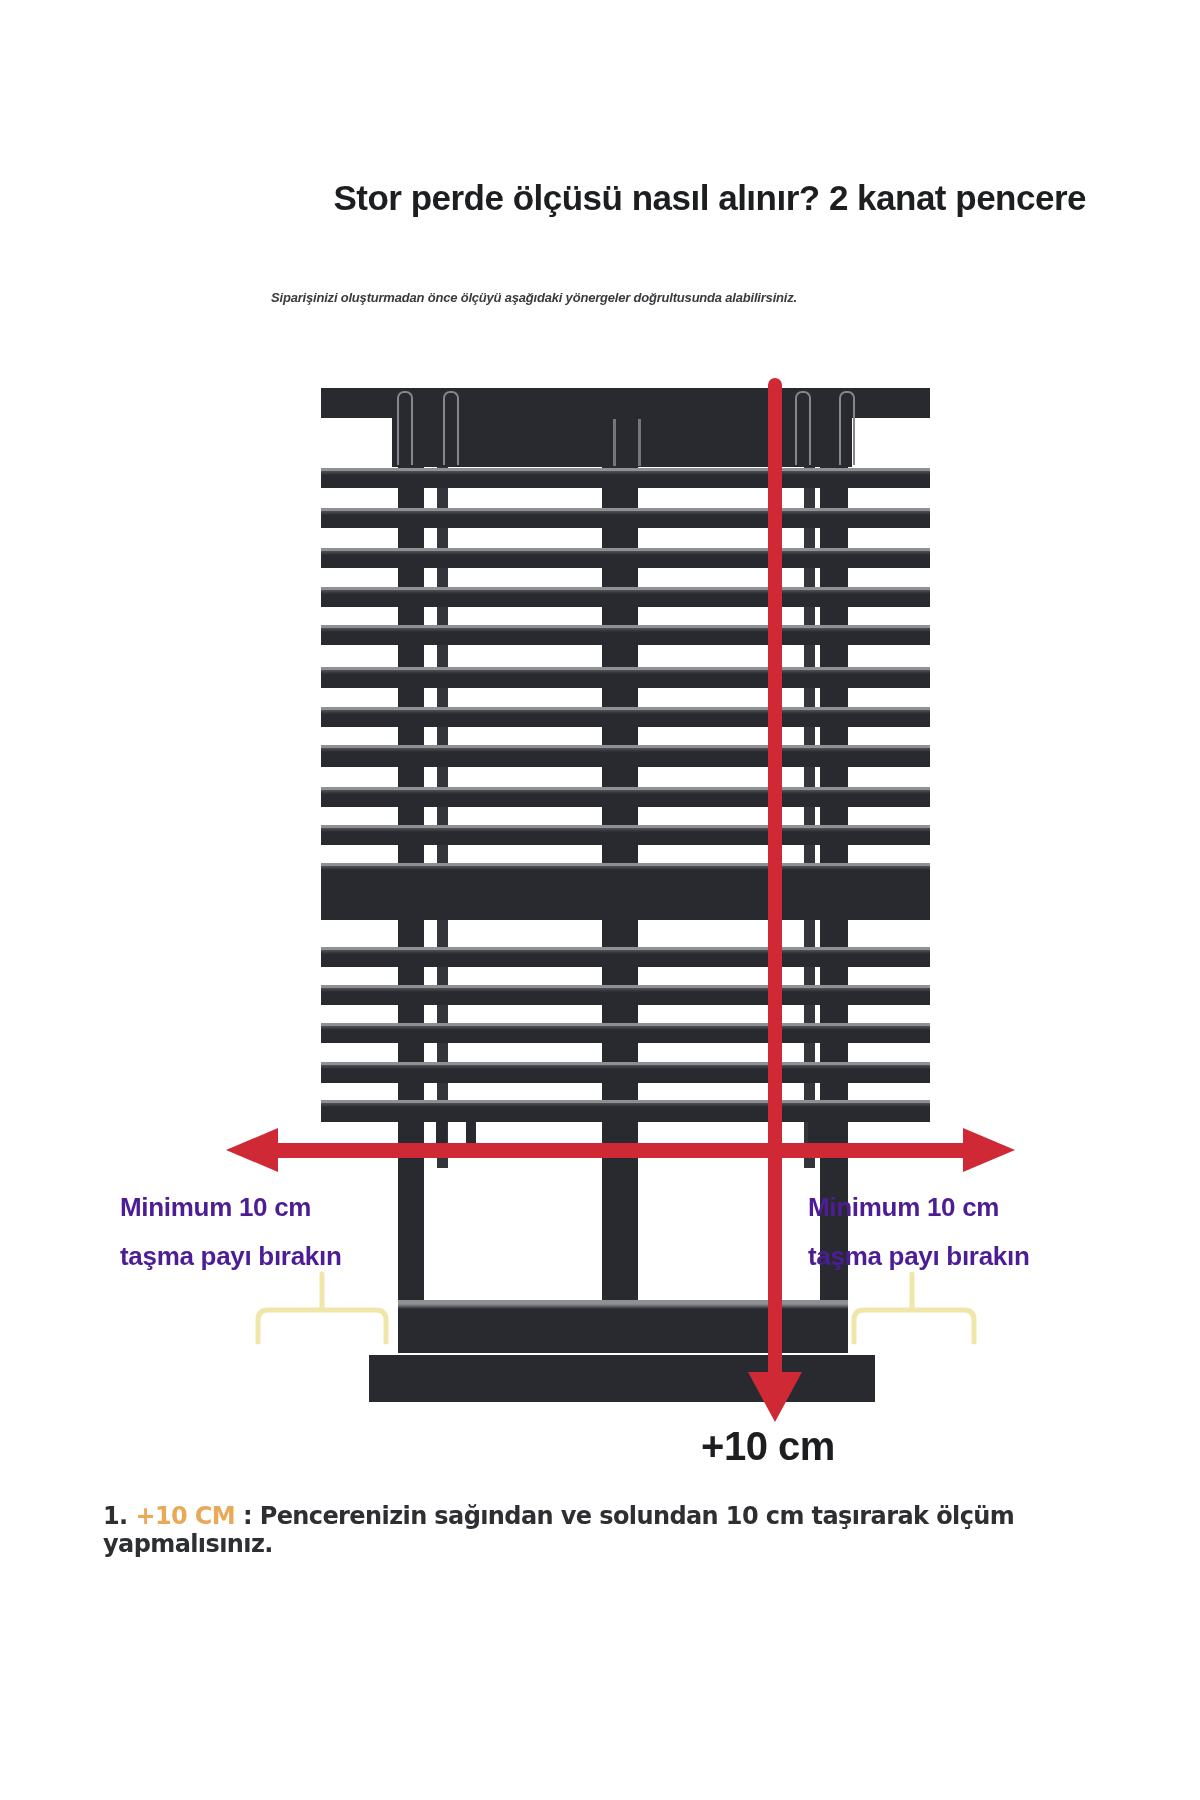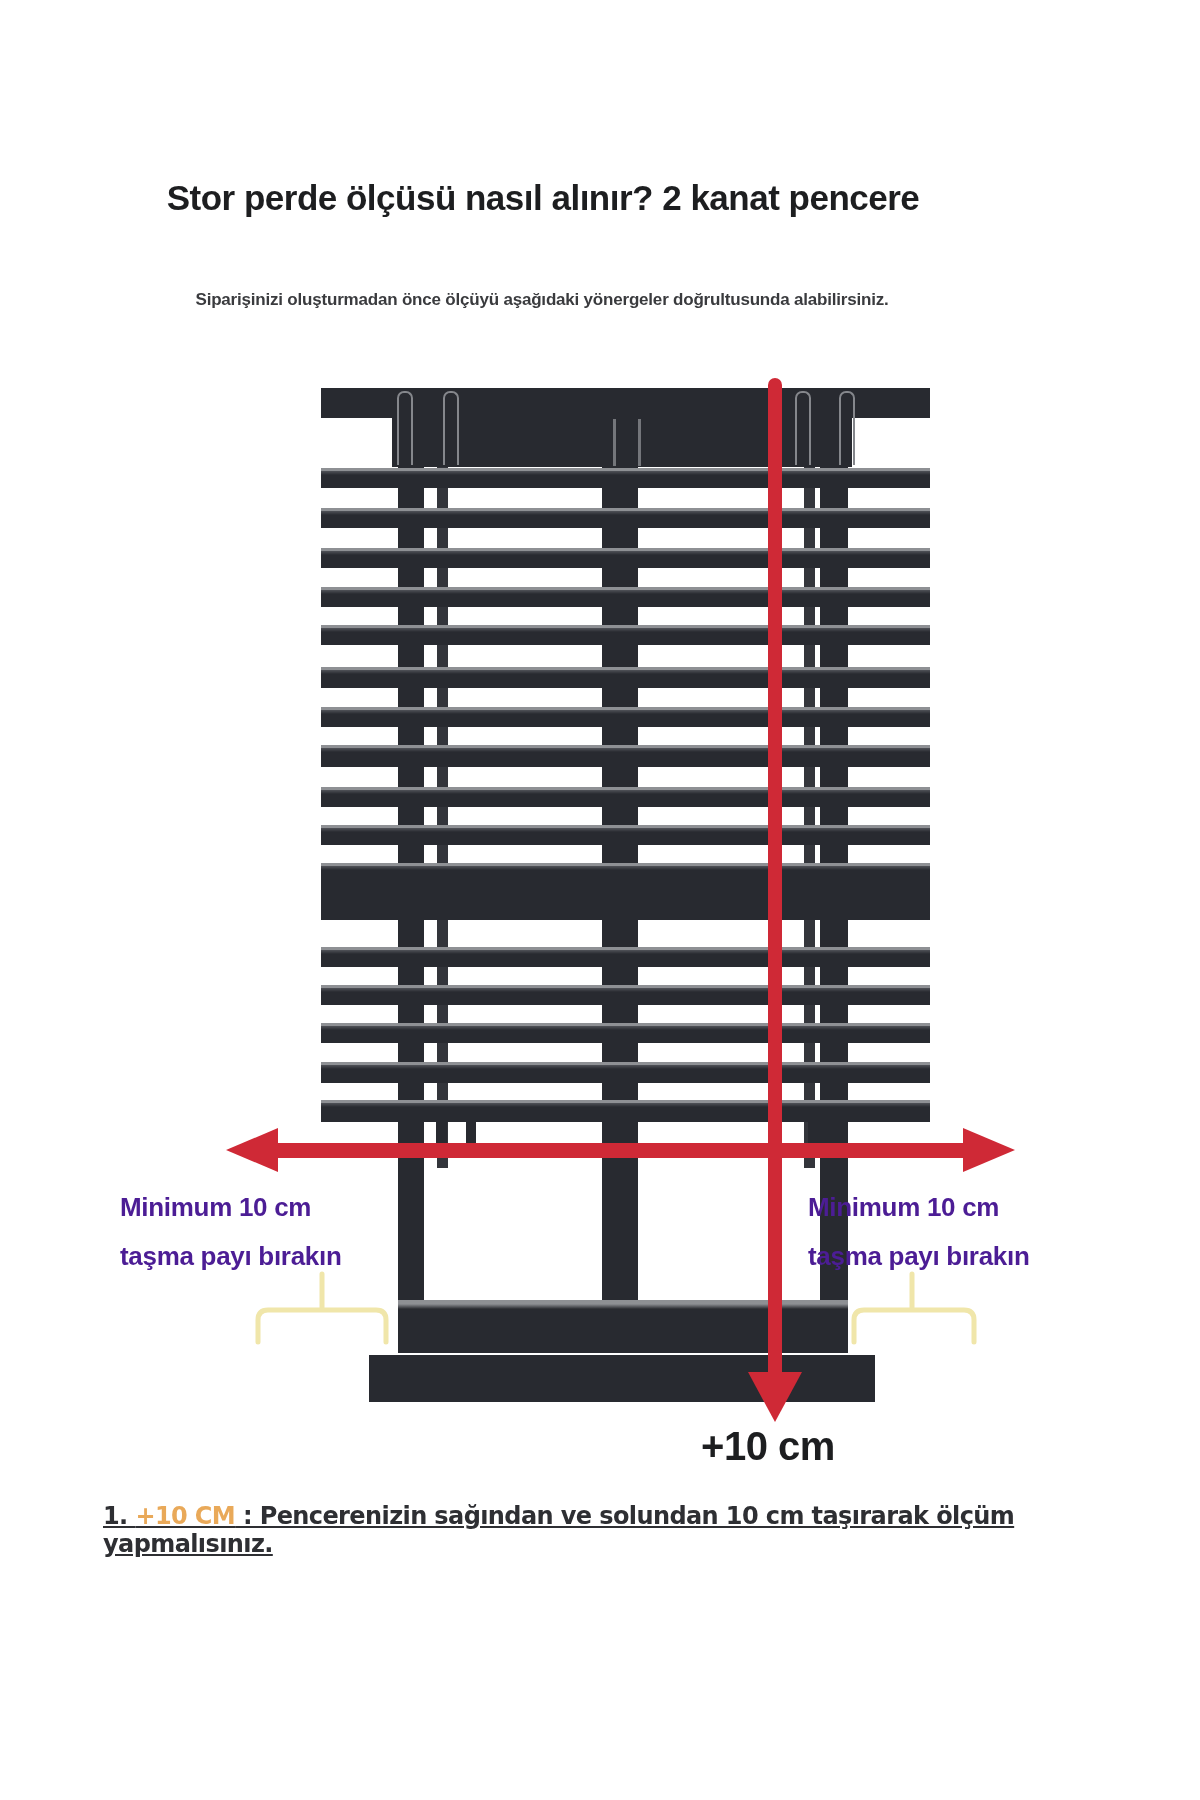--- a/index.html
+++ b/index.html
@@ -16,7 +16,7 @@
   
   .title{
     left:0;top:178px;width:1086px;
-    text-align:center;
+    text-align:right;
     font-size:35px;font-weight:700;letter-spacing:-0.5px;
     color:#1d1e20;
   }

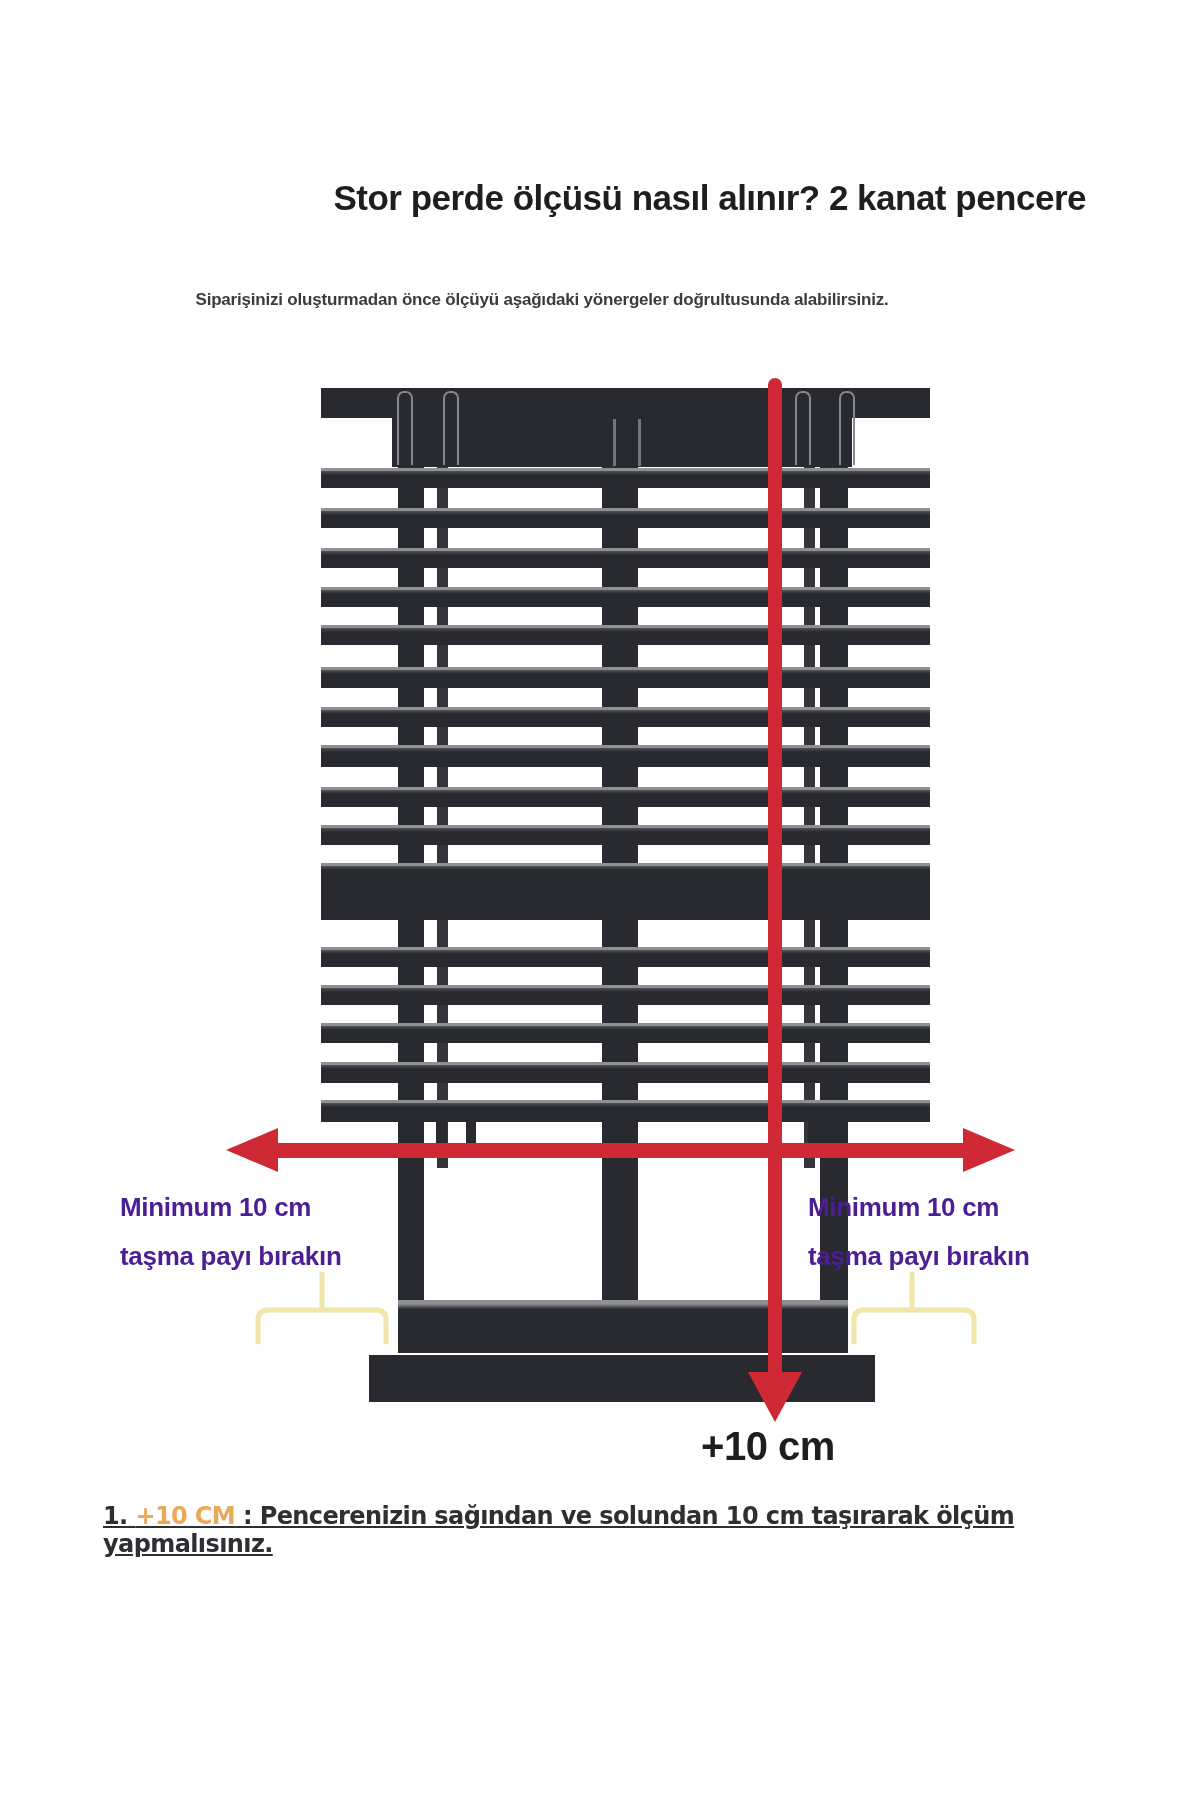--- a/index.html
+++ b/index.html
@@ -21,10 +21,11 @@
     color:#1d1e20;
   }
   .subtitle{
-    left:12px;top:290px;width:1060px;
+    left:4px;top:290px;width:1060px;
     text-align:center;
-    font-size:17px;font-weight:700;letter-spacing:-0.2px;
+    font-size:13px;font-weight:700;letter-spacing:-0.2px;
     color:#3a3b3e;
+    font-style:italic;
   }
 
   

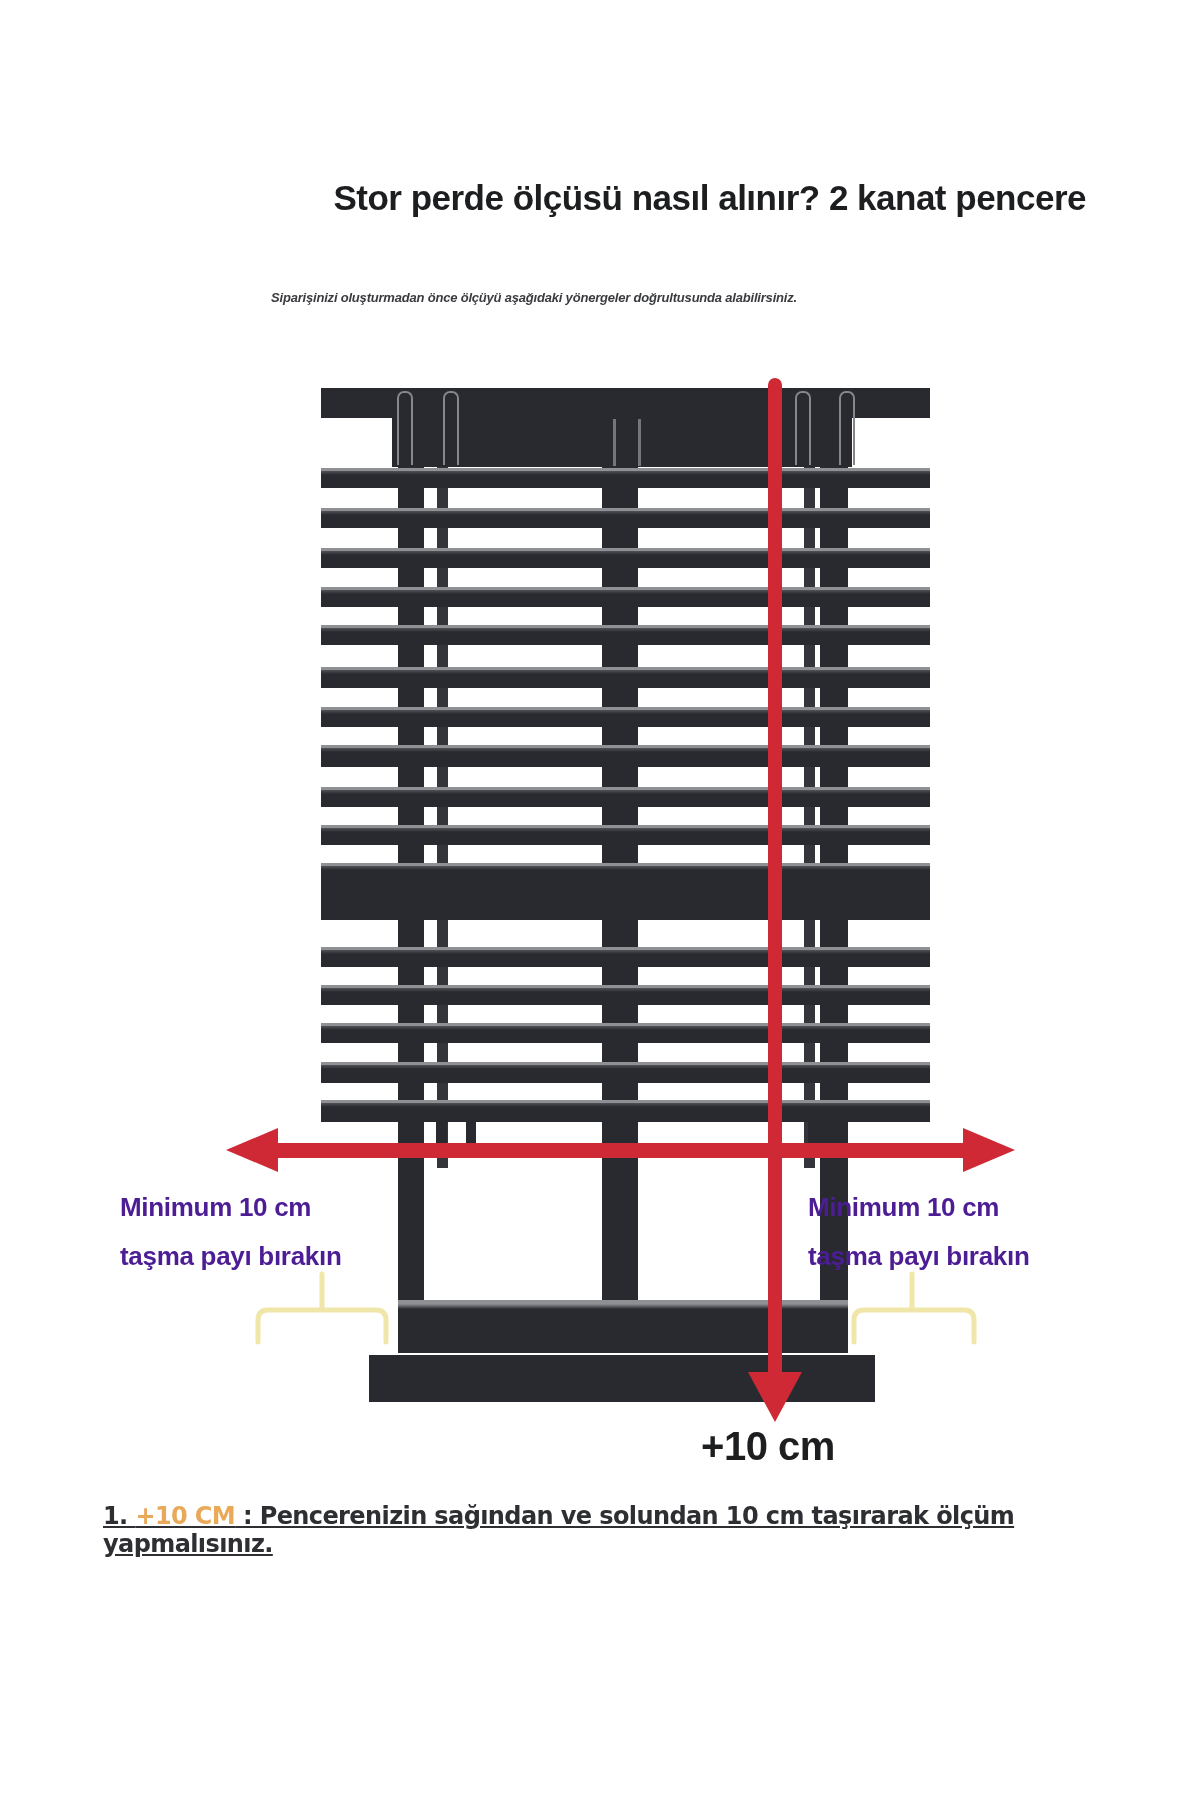--- a/index.html
+++ b/index.html
@@ -103,7 +103,6 @@
     font-family:"DejaVu Sans","Liberation Sans",sans-serif;
     font-size:24px;font-weight:700;letter-spacing:-0.6px;
     color:#2e2f33;
-    text-decoration:underline;
   }
   .note1{top:1502px;}
   .note2{top:1557px;}

